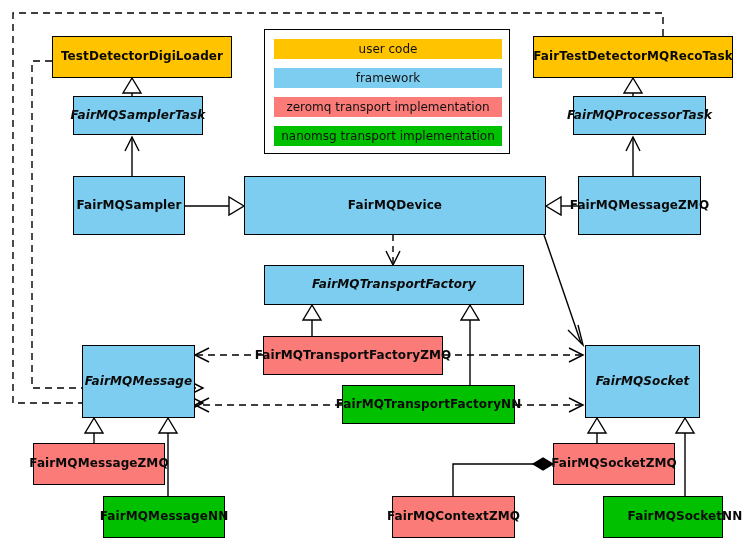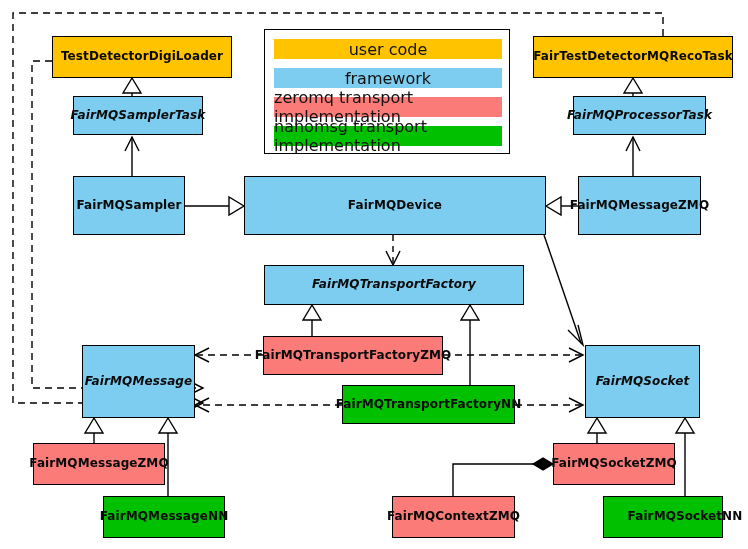--- a/index.html
+++ b/index.html
@@ -68,7 +68,7 @@
     display: flex;
     align-items: center;
     justify-content: center;
-    font-size: 16px;
+    font-size: 12px;
     font-weight: normal;
     color: #111111;
   }

